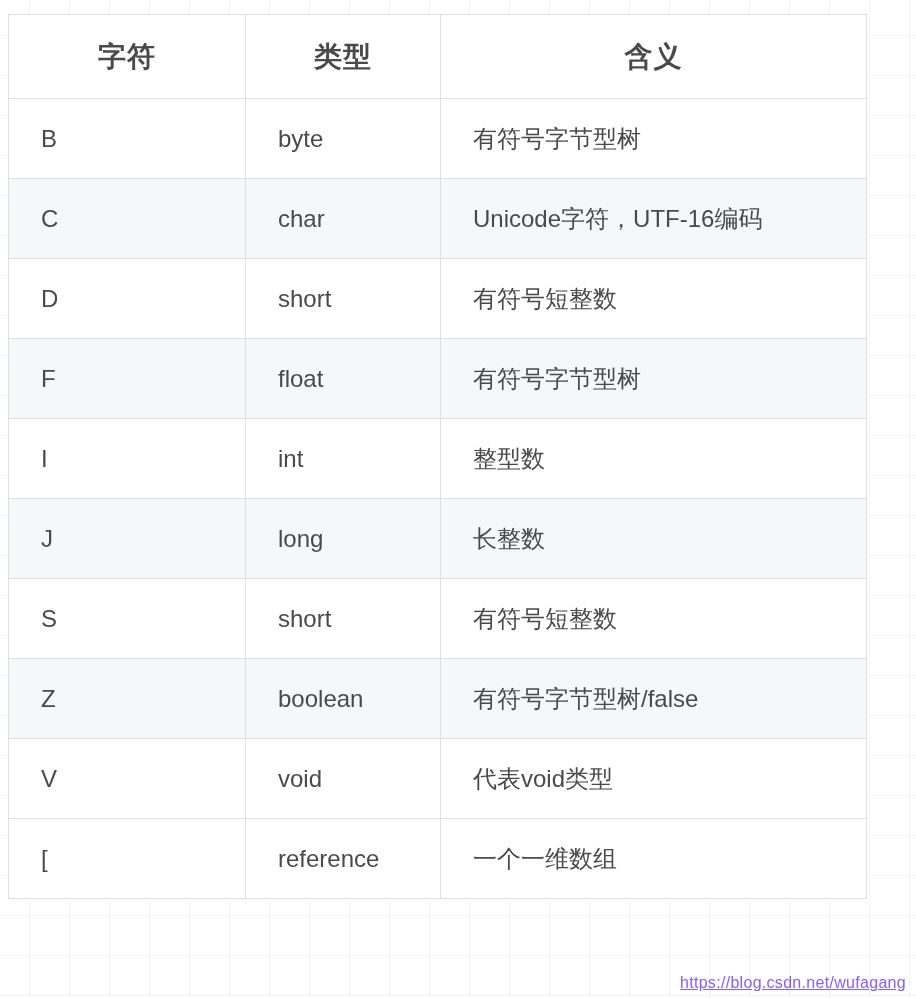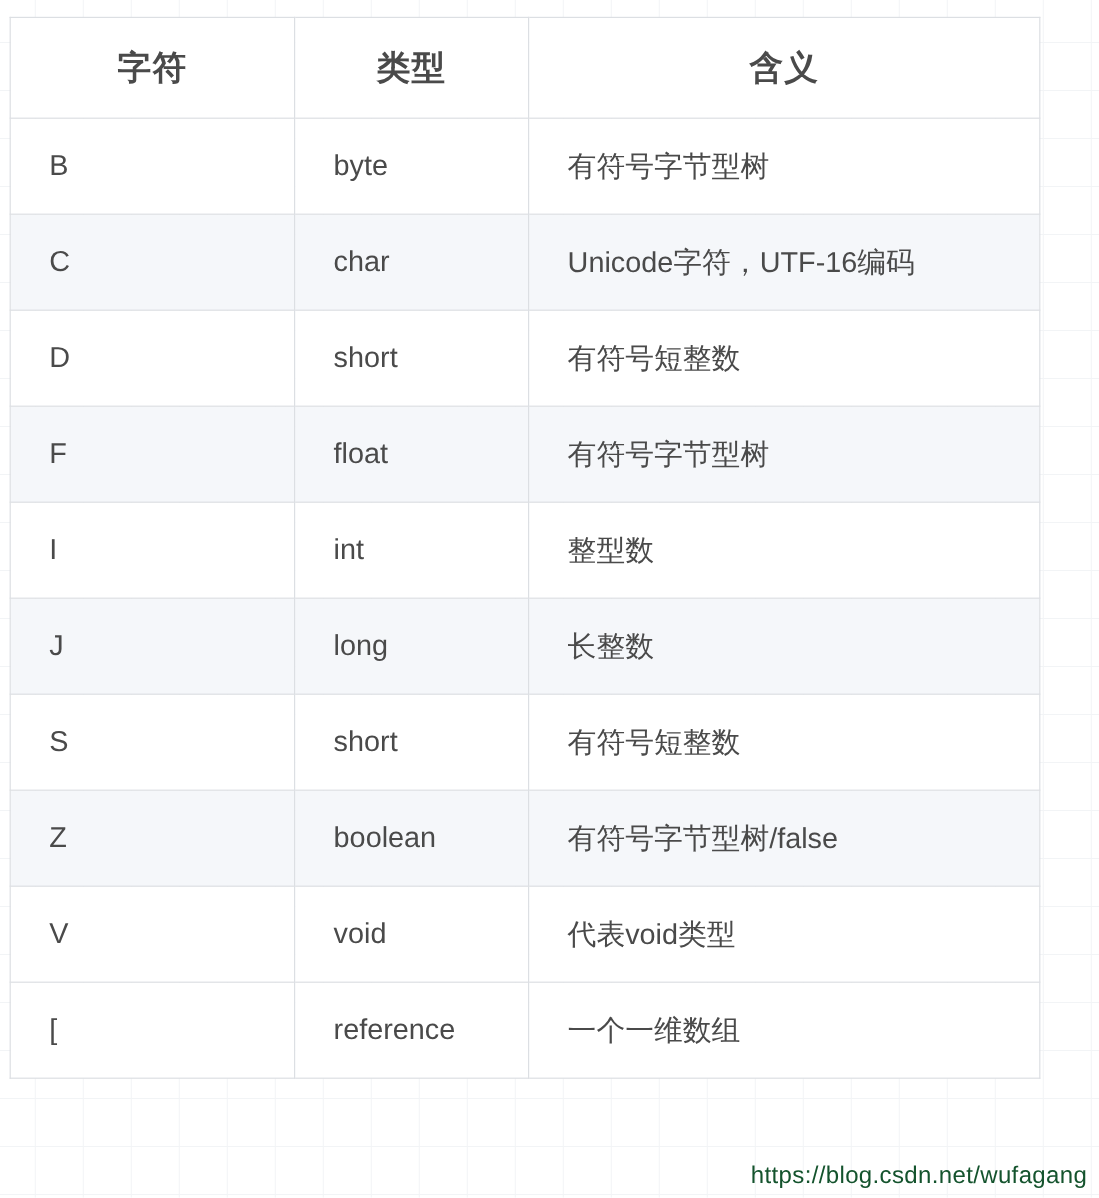--- a/index.html
+++ b/index.html
@@ -70,11 +70,12 @@
     position: absolute;
     right: 10px;
     bottom: 6px;
-    font-size: 20px;
-    color: #14532d;
+    font-size: 16px;
+    color: #8b5cf6;
     letter-spacing: 0.3px;
     user-select: none;
     white-space: nowrap;
+    text-decoration: underline;
   }
 </style>
 </head>

